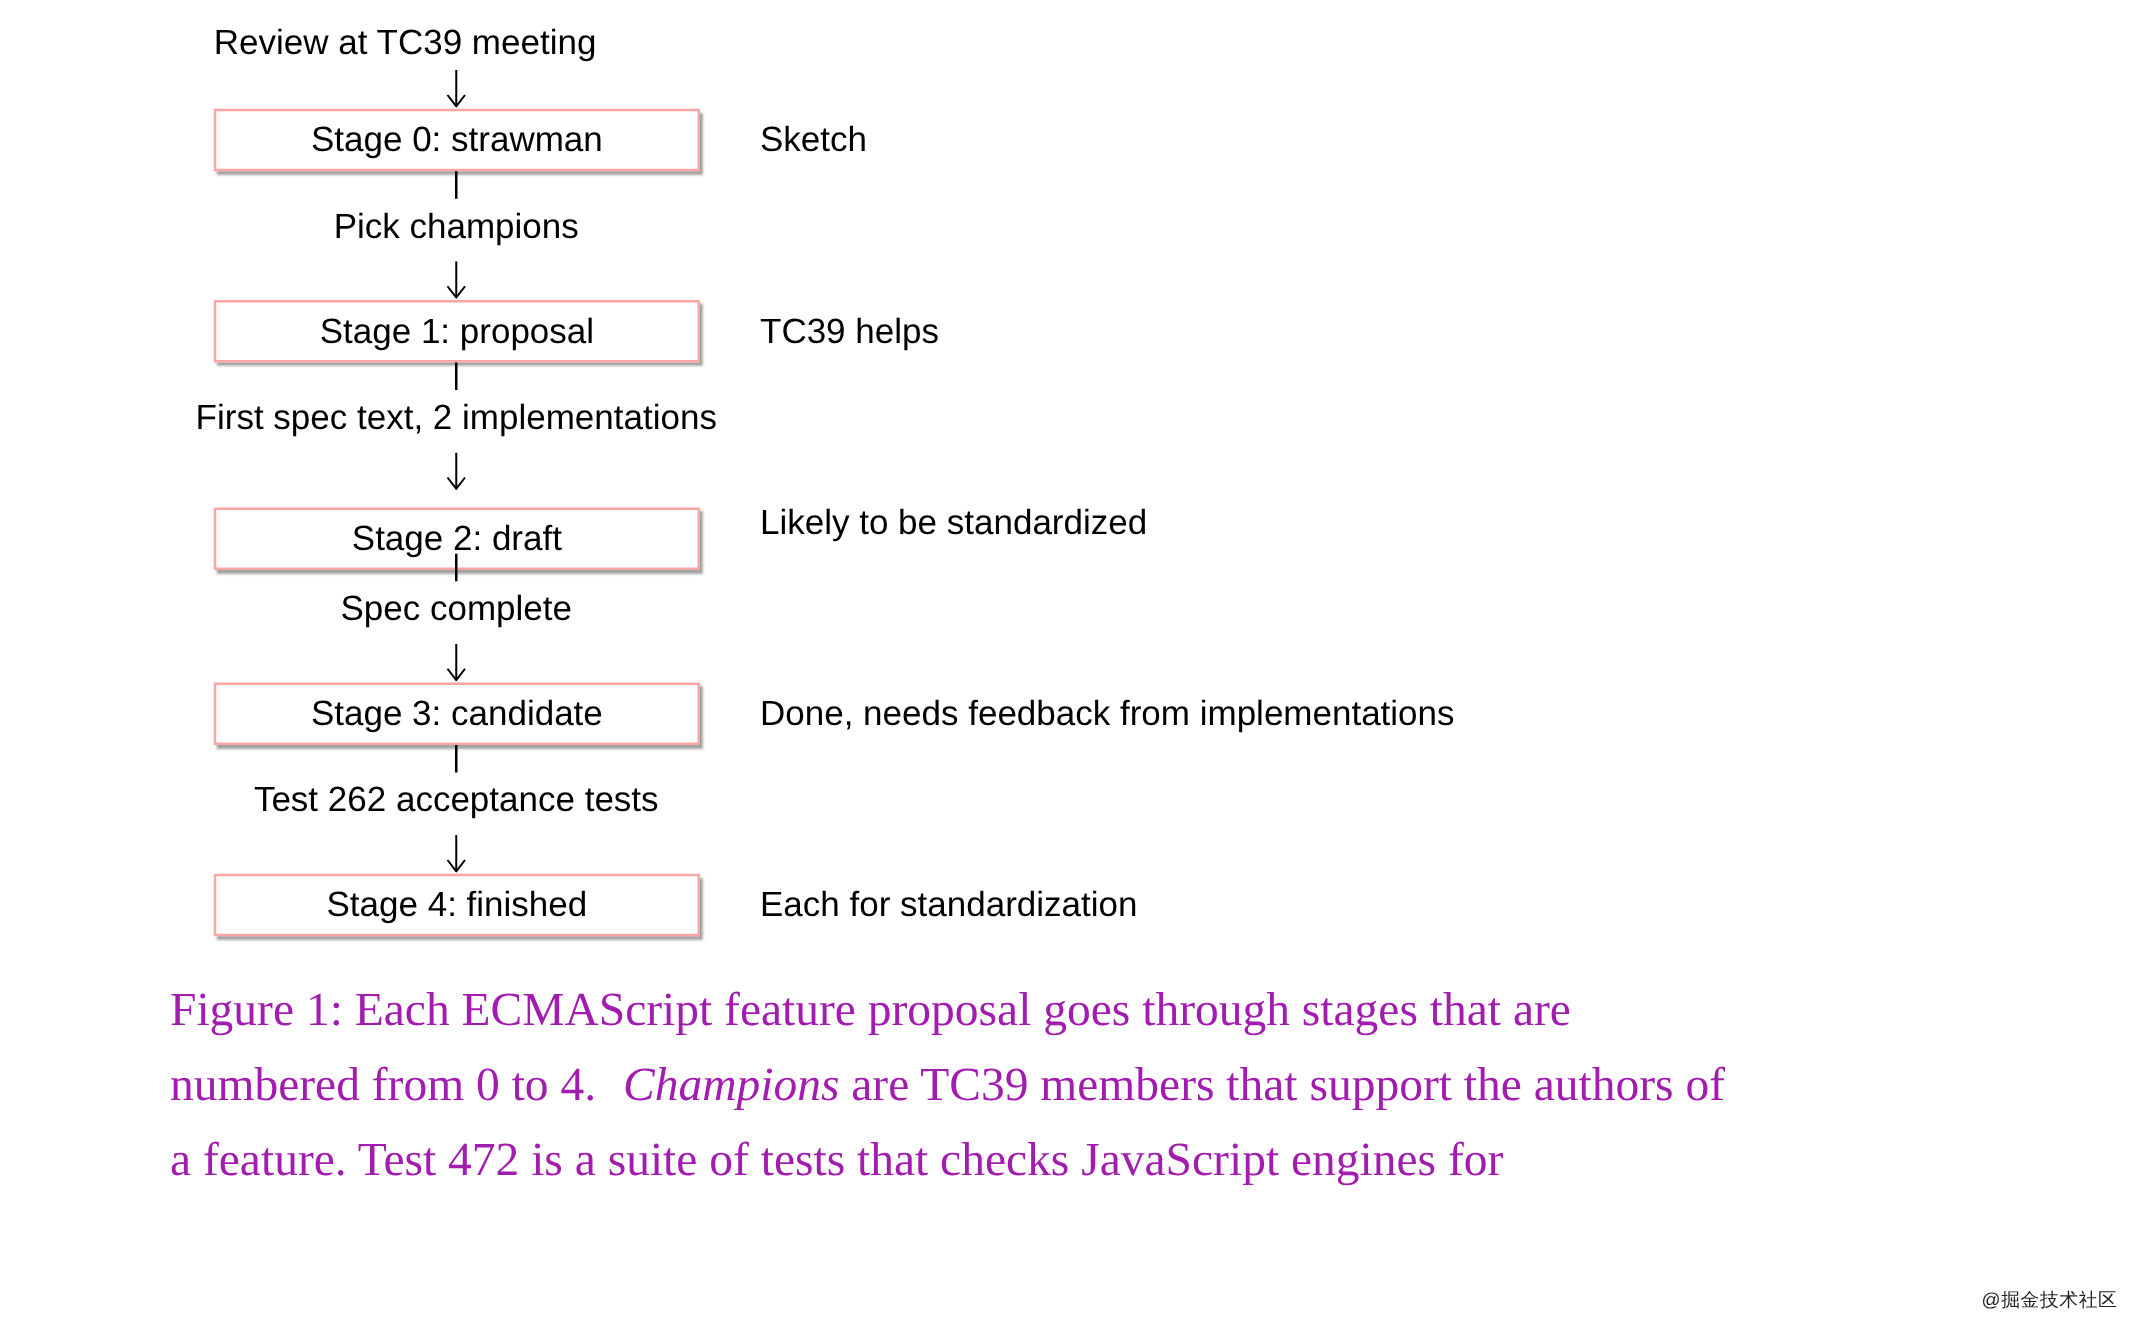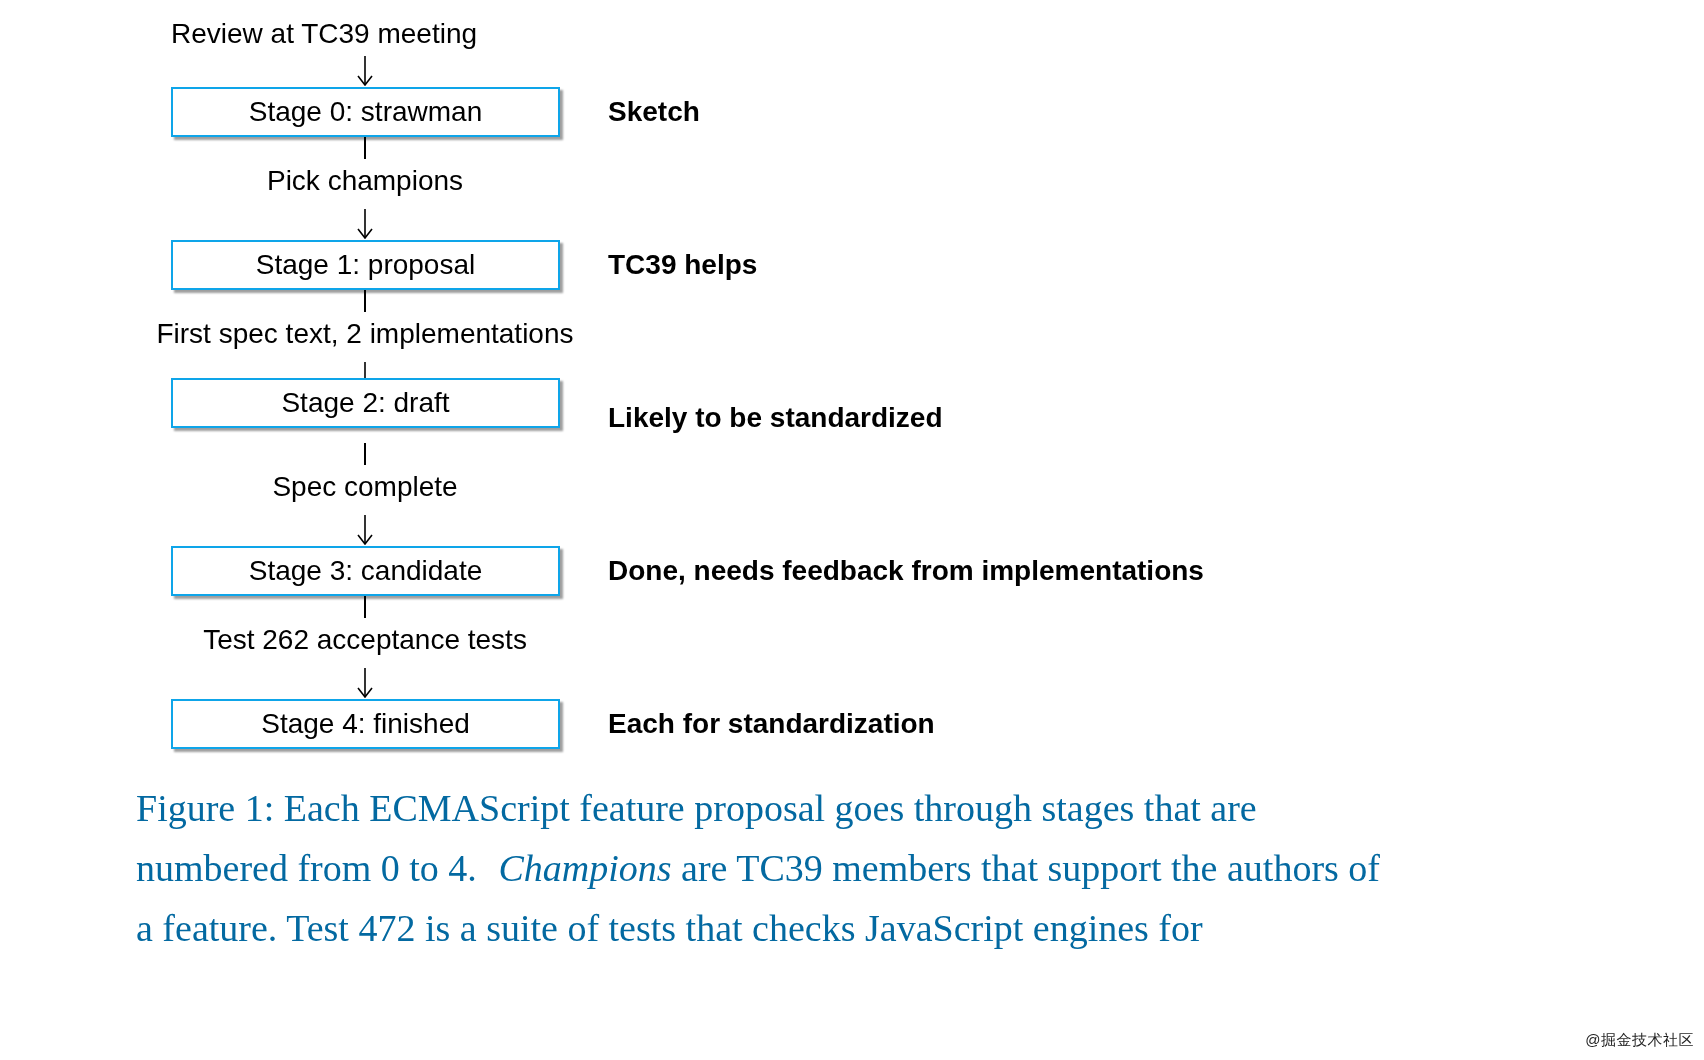--- a/index.html
+++ b/index.html
@@ -39,7 +39,7 @@
     left: 171px;
     width: 385px;              
     height: 46px;              
-    border: 2px solid #0ea5e9;
+    border: 2px solid #fca5a5;
     background: #ffffff;
     box-shadow: 2.5px 3px 2px rgba(0,0,0,0.38);
     display: flex;

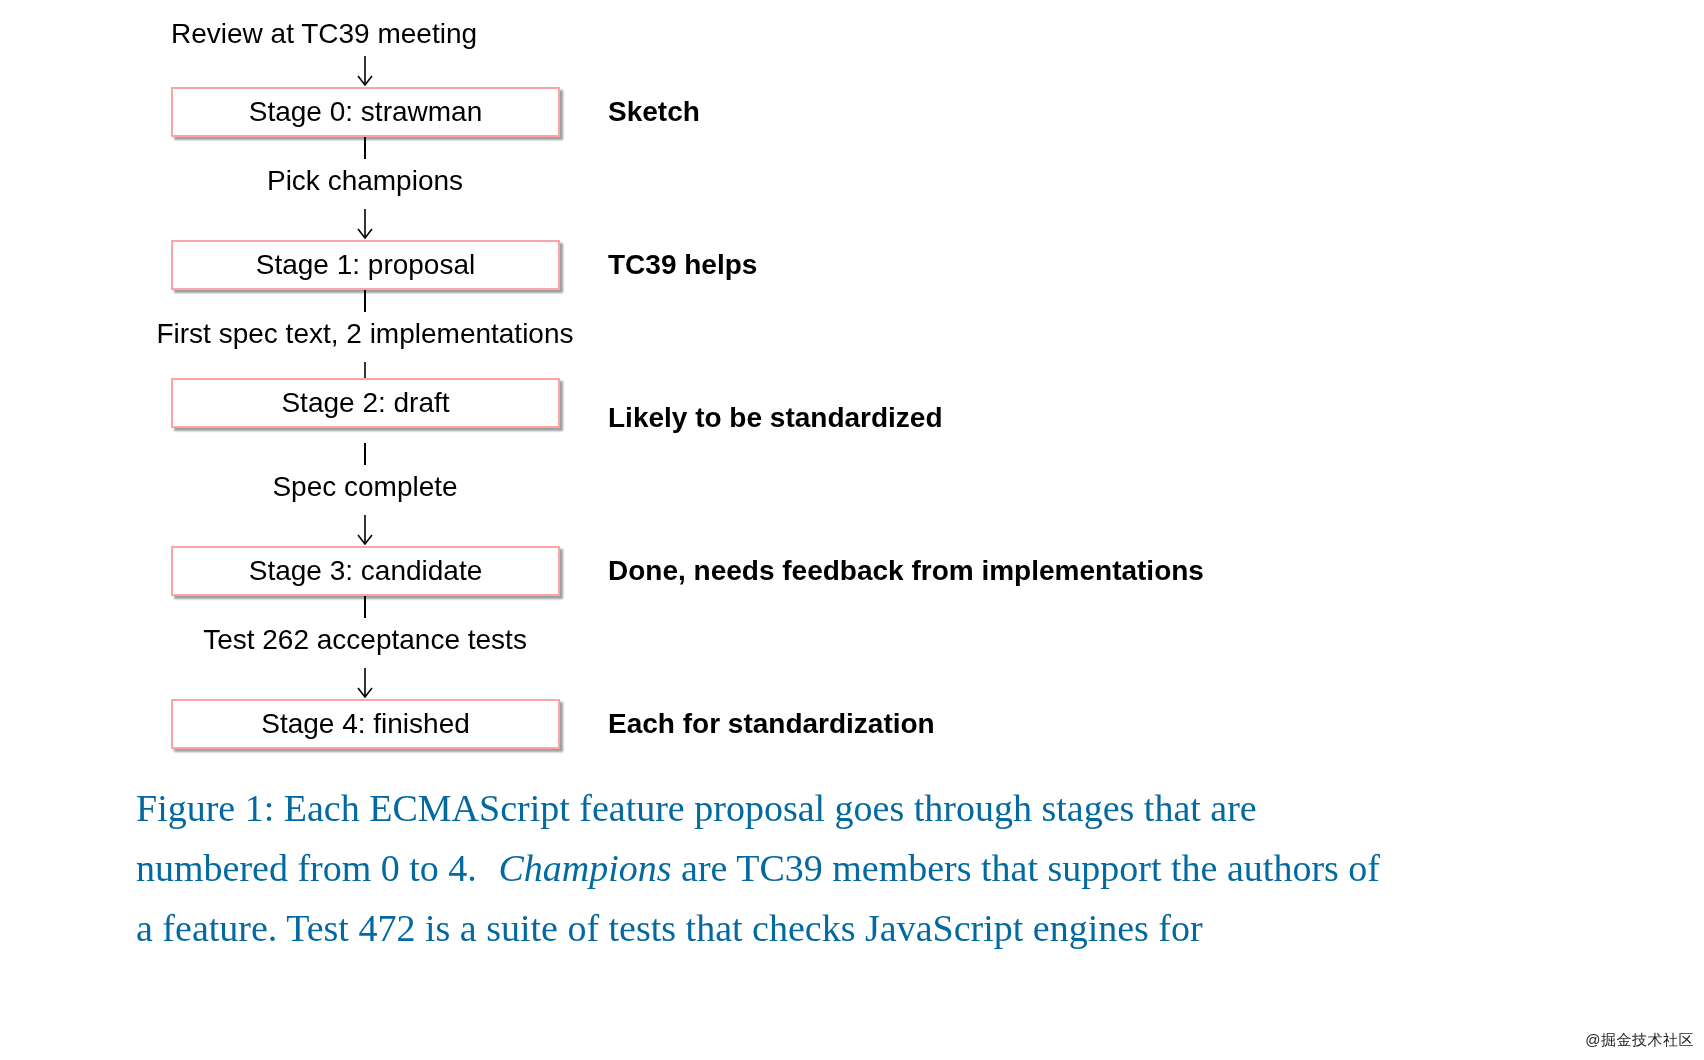--- a/index.html
+++ b/index.html
@@ -55,7 +55,6 @@
     line-height: 50px;
     font-size: 28px;
     white-space: nowrap;
-    font-weight: bold;
   }
   .connector {
     position: absolute;

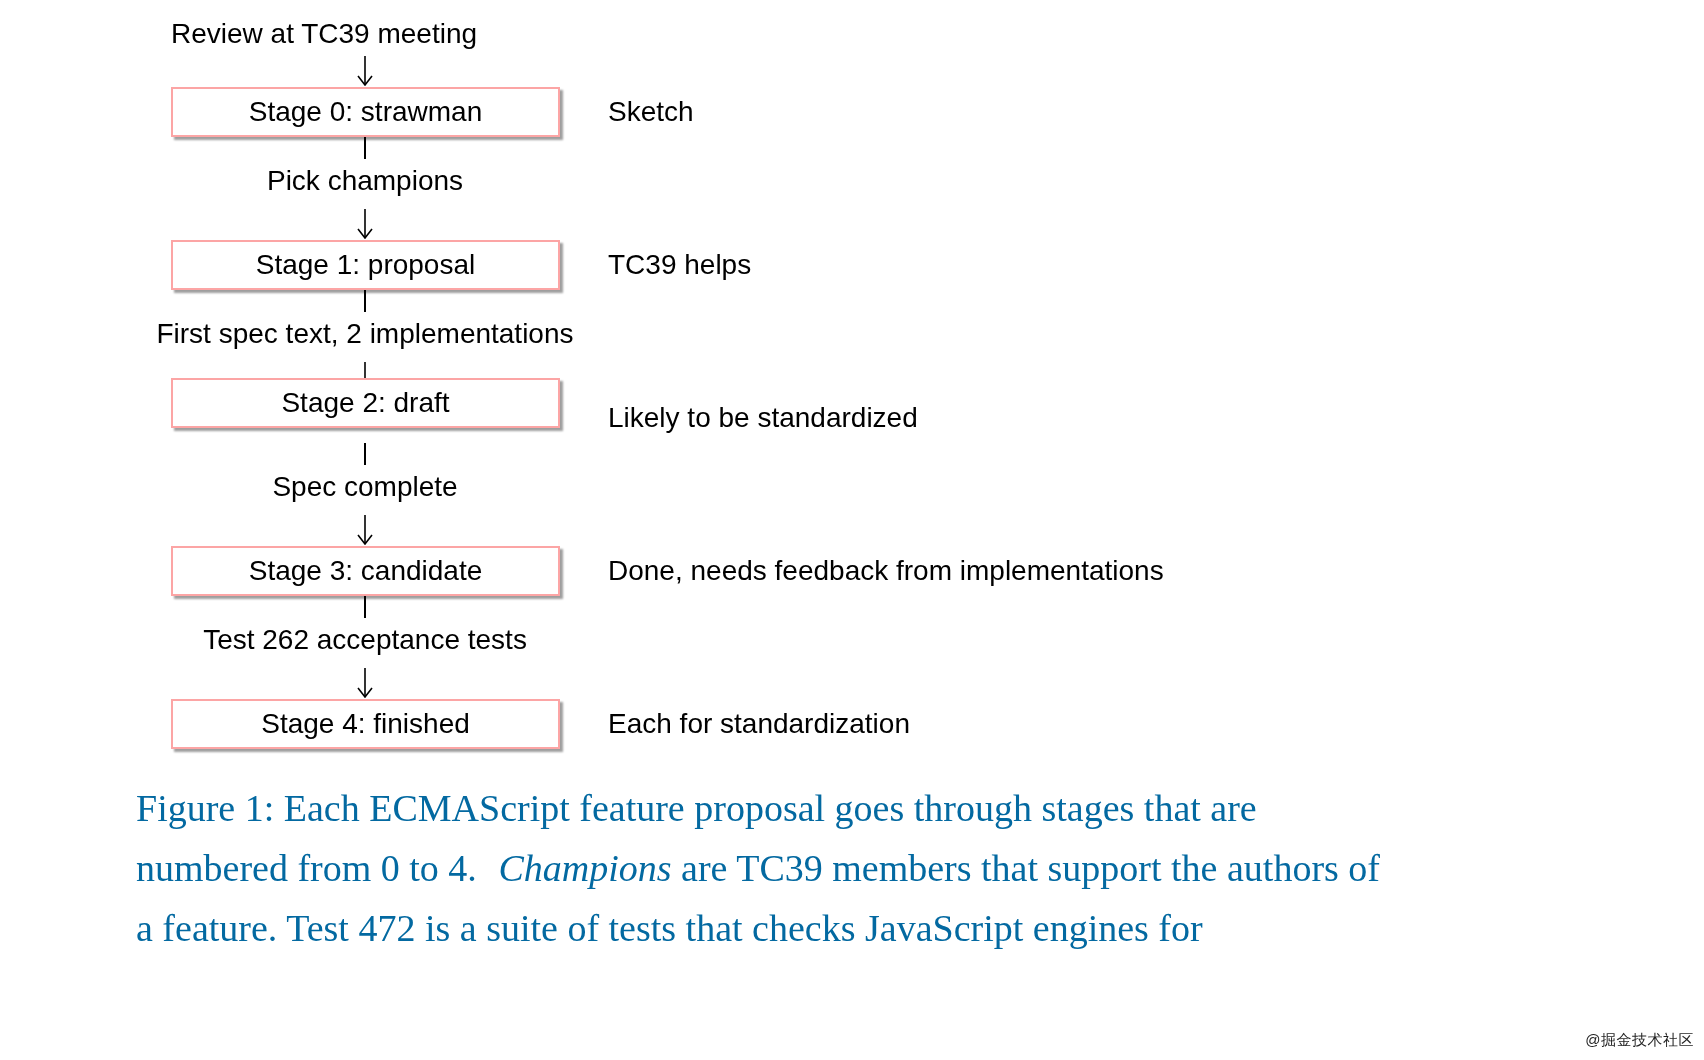--- a/index.html
+++ b/index.html
@@ -128,7 +128,7 @@
     <polyline points="4,20 11,29 18,20" fill="none" stroke="#000" stroke-width="1.6"></polyline>
   </svg>
 
-  <div class="stage-box" style="top:378px">
+  <div class="stage-box" style="top:406px">
     <span>Stage 2: draft</span>
   </div>
   <div class="side-label" style="top:393px">Likely to be standardized</div>

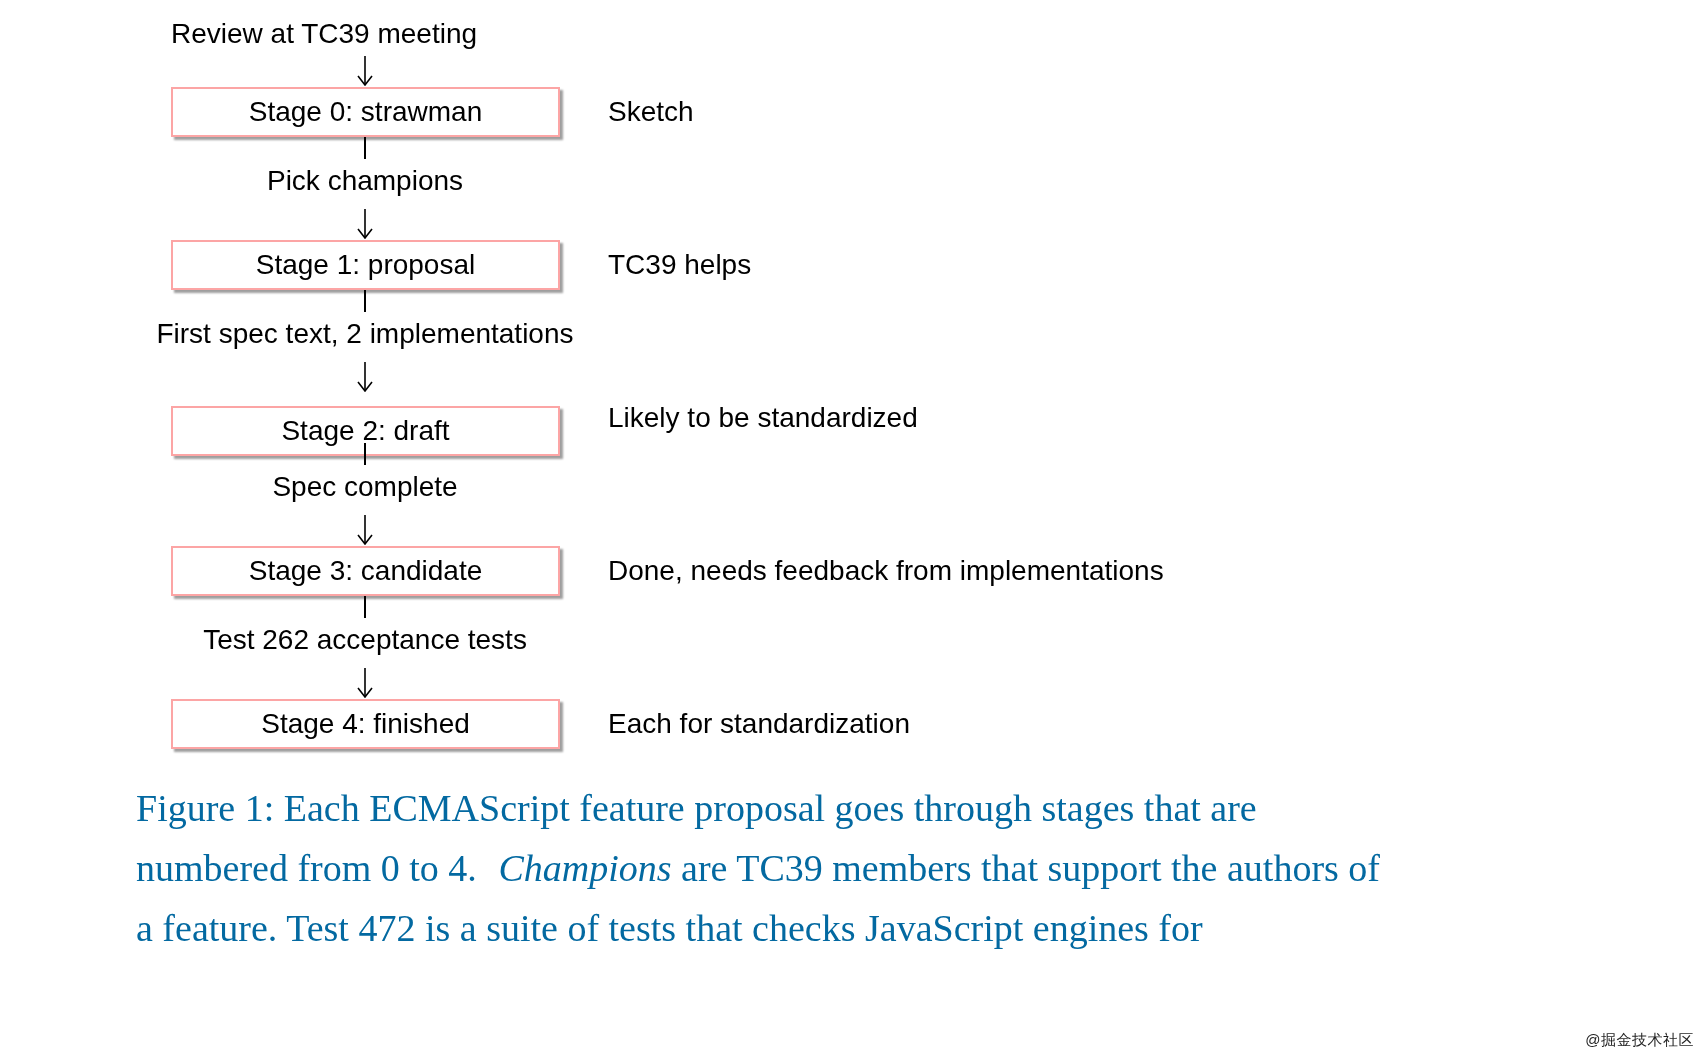--- a/index.html
+++ b/index.html
@@ -77,7 +77,7 @@
     font-family: "Liberation Serif", serif;
     font-size: 38px;
     line-height: 60px;
-    color: #0369a1;
+    color: #a21caf;
     white-space: nowrap;
   }
   .caption .it { font-style: italic; margin-left: 12px; }

